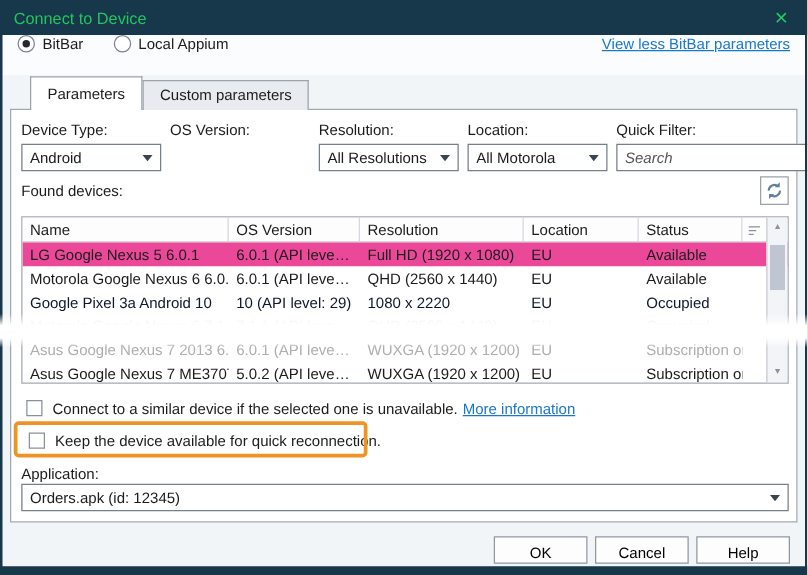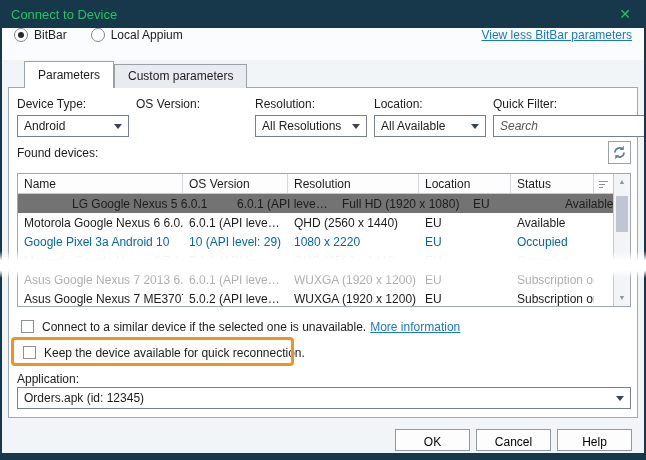--- a/index.html
+++ b/index.html
@@ -152,7 +152,7 @@
       <div>
         <div class="filter-label">Location:</div>
         <div class="combo">
-          <span class="val">All Available</span>
+          <span class="val">All Motorola</span>
           <span class="caret"></span>
         </div>
       </div>

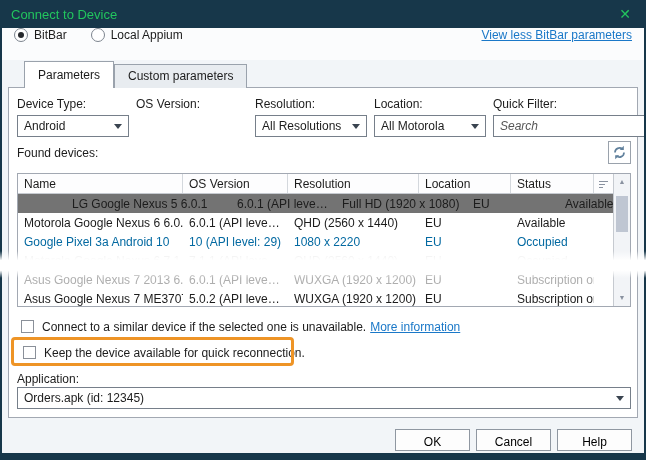--- a/index.html
+++ b/index.html
@@ -63,7 +63,7 @@
   .th:last-child { border-right:none; display:flex; align-items:center; justify-content:center; padding:0; }
   .trow { display:grid; grid-template-columns:165px 105px 131px 92px 83px 19px; height:19px; }
   .td { padding:3px 2px 0 6px; overflow:hidden; white-space:nowrap; }
-  .row--selected { background:#737373;padding-left:48px; }
+  .row--selected { background:#ec4899; }
   .row--disabled { color:#0369a1; }
   .row--dim { color:#aeaeae; }
   .row--ghost { opacity:.22; color:#8d8d8d; }

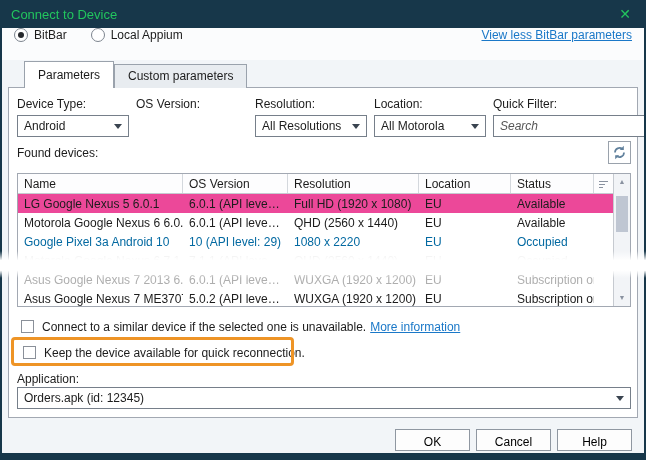--- a/index.html
+++ b/index.html
@@ -64,7 +64,7 @@
   .trow { display:grid; grid-template-columns:165px 105px 131px 92px 83px 19px; height:19px; }
   .td { padding:3px 2px 0 6px; overflow:hidden; white-space:nowrap; }
   .row--selected { background:#ec4899; }
-  .row--disabled { color:#0369a1; }
+  .row--disabled { color:#0f172a; }
   .row--dim { color:#aeaeae; }
   .row--ghost { opacity:.22; color:#8d8d8d; }
 

